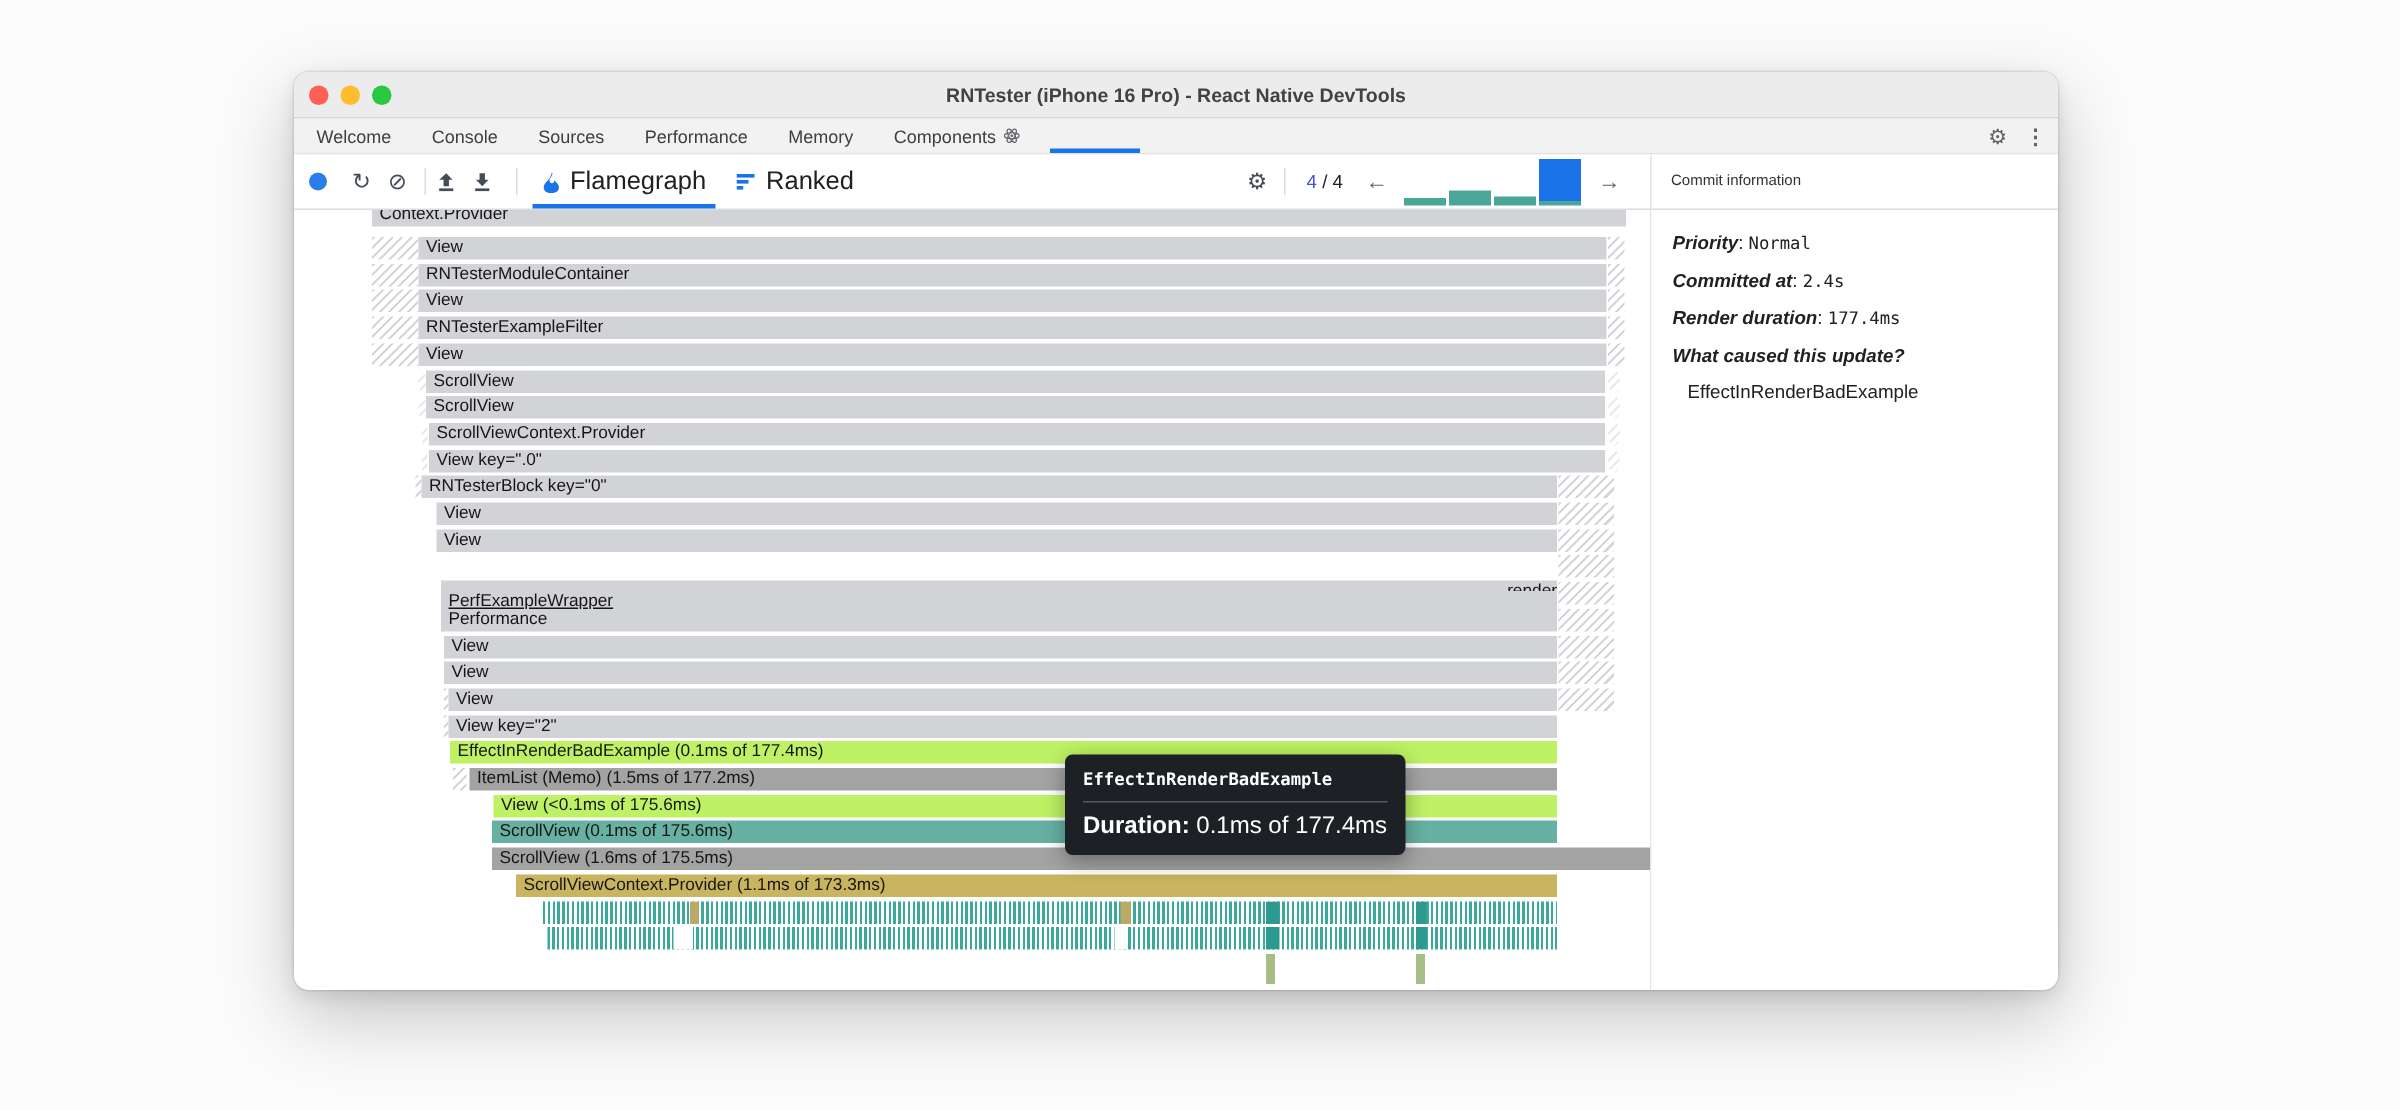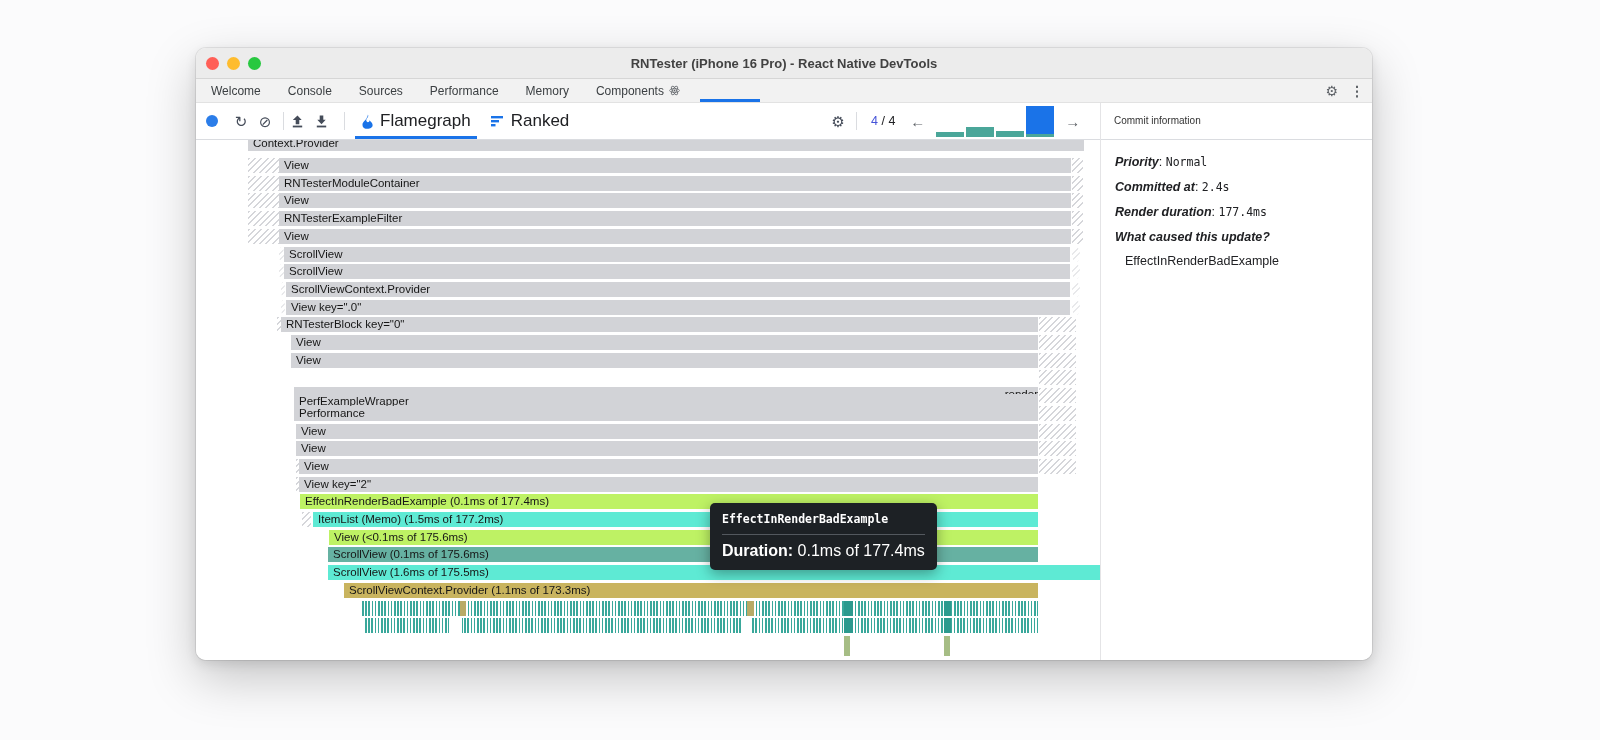--- a/index.html
+++ b/index.html
@@ -46,7 +46,7 @@
   .c-gray{background:#d2d3d7;}
   .c-teal{background:#bef264;}
   .c-teal-muted{background:#66b1a2;}
-  .c-orange{background:#5eead4;}
+  .c-orange{background:#a3a3a3;}
   .c-olive{background:#c9b45f;}
   .hatch{position:absolute;height:15px;background:repeating-linear-gradient(135deg,#d5d6da 0 1.5px,rgba(255,255,255,0) 1.5px 4.5px);}
   .hatch.light{opacity:.55;}

